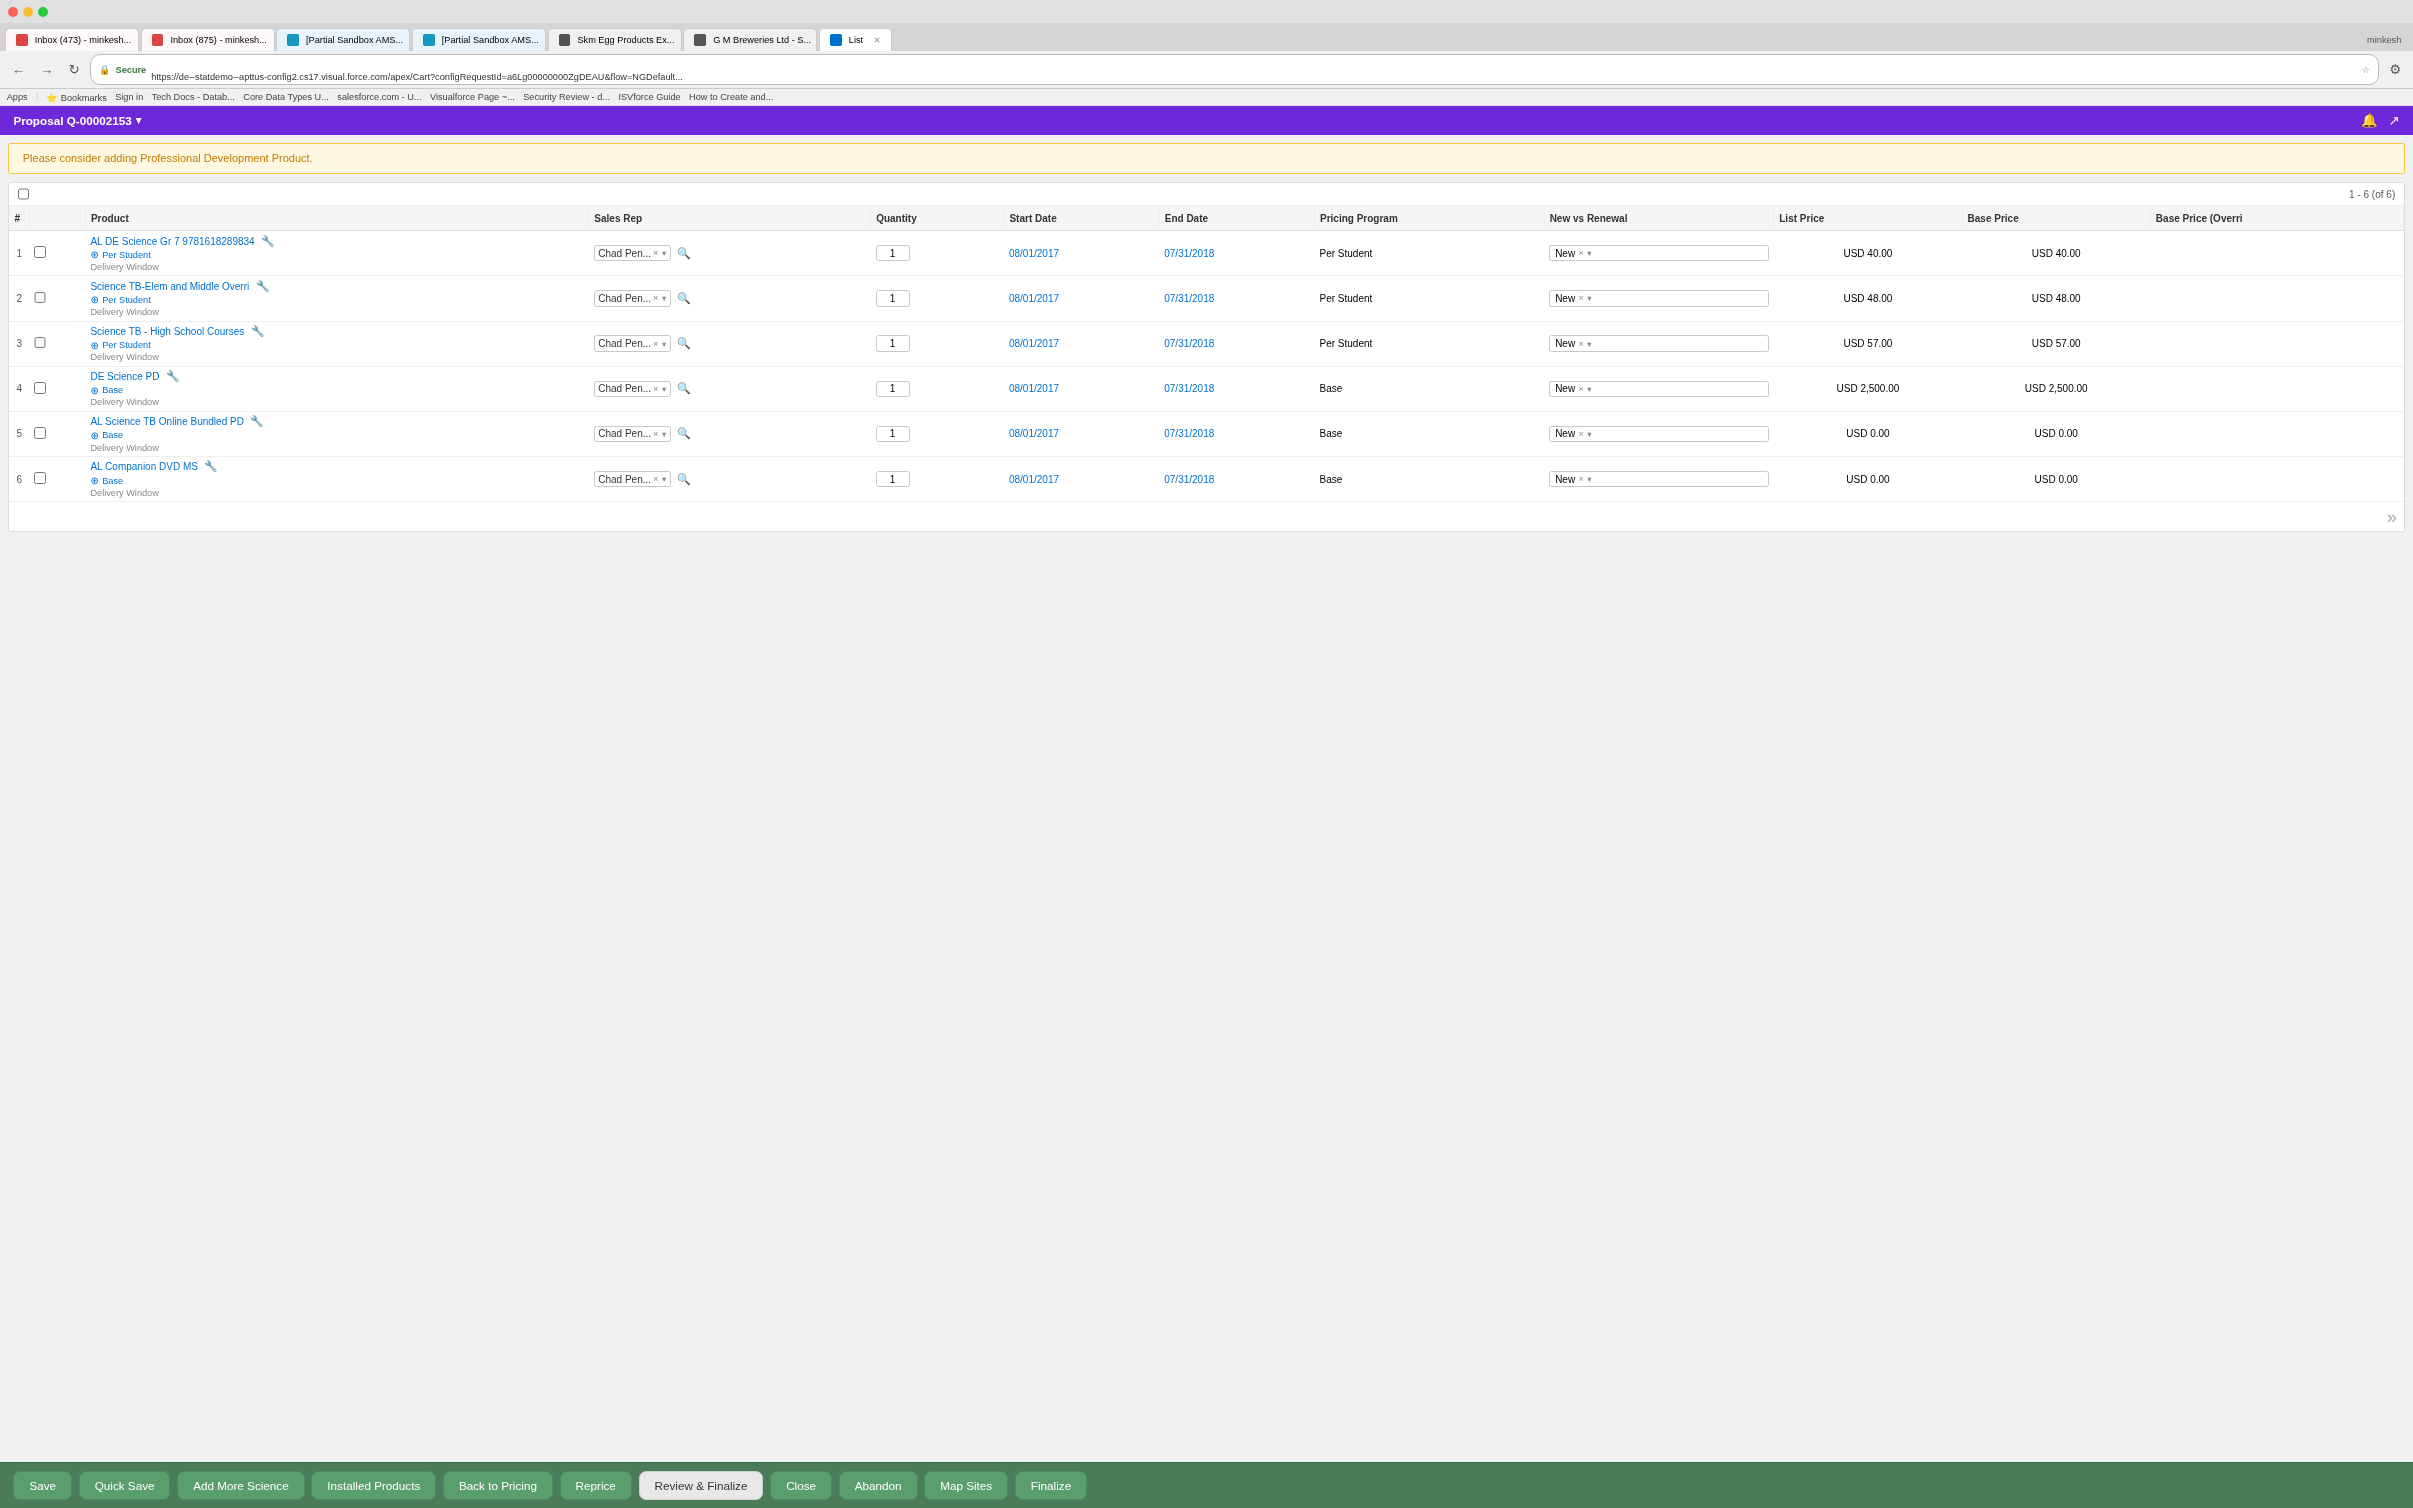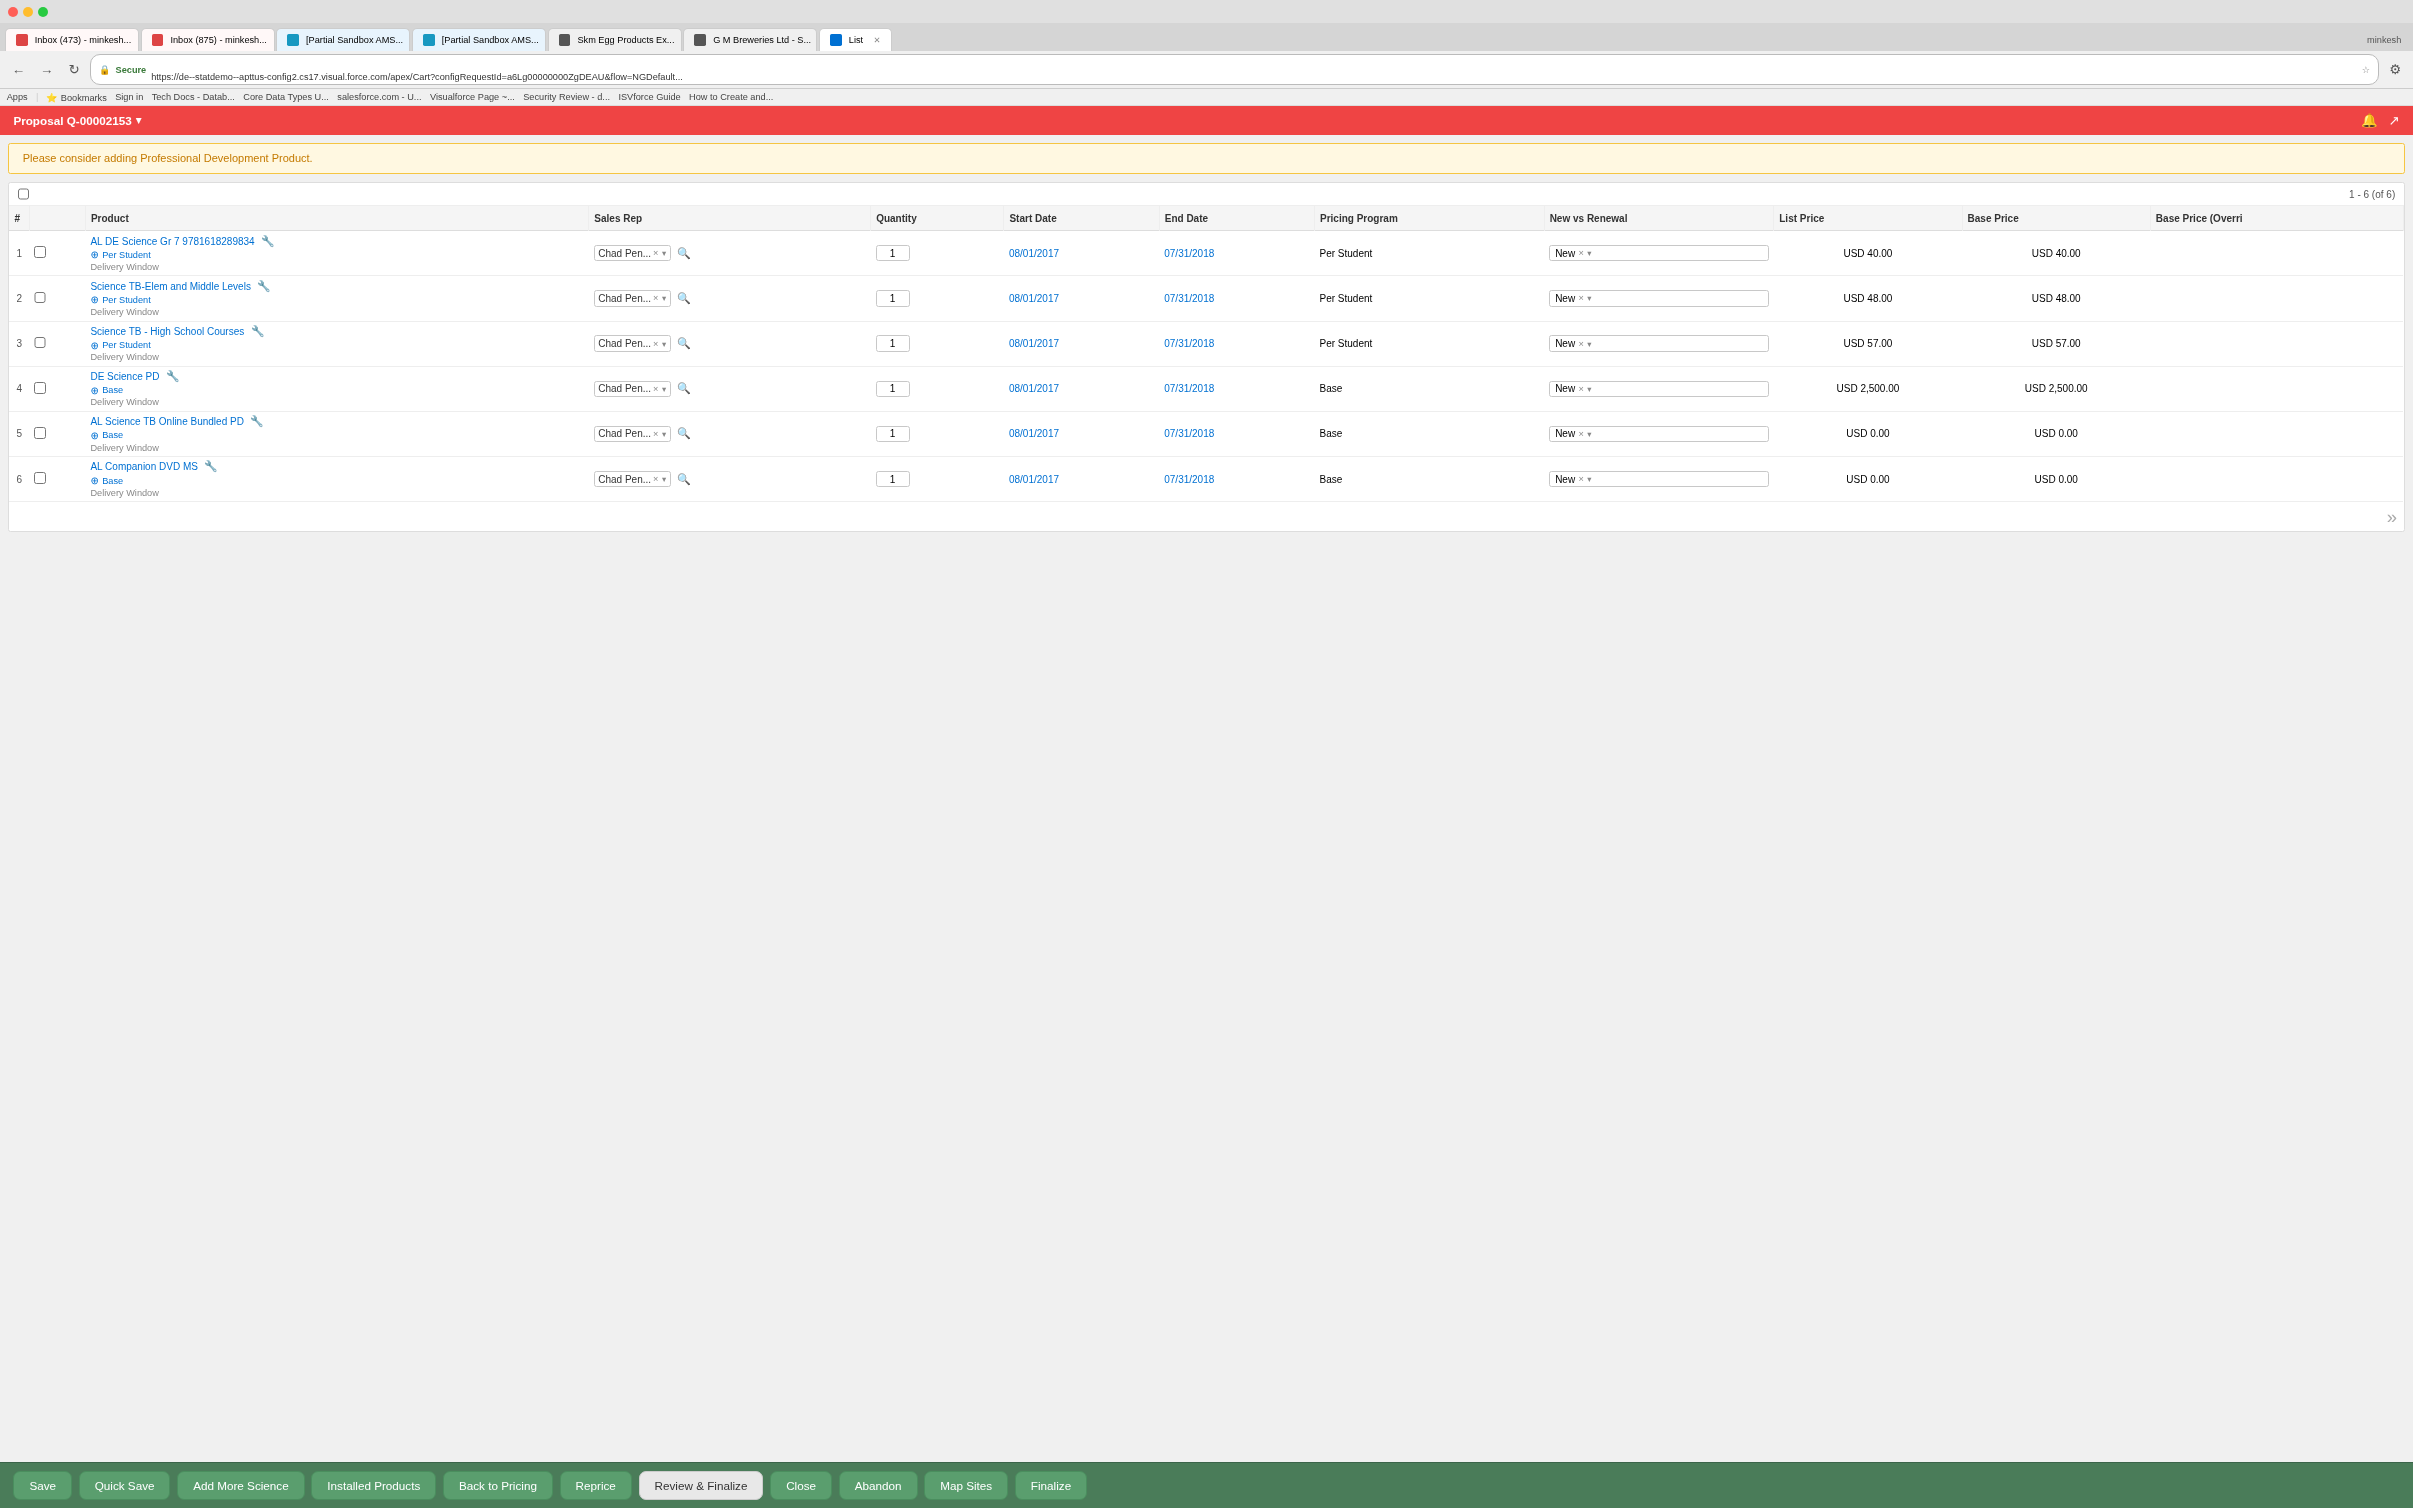--- a/index.html
+++ b/index.html
@@ -17,7 +17,7 @@
     .bookmark-item { white-space: nowrap; cursor: pointer; color: #444; }
 
     
-    .app-header { background: #ef4444; color: #fff; padding: 6.7px 13.4px; display: flex; align-items: center; gap: 4px; }
+    .app-header { background: #6d28d9; color: #fff; padding: 6.7px 13.4px; display: flex; align-items: center; gap: 4px; }
     .proposal-title { font-size: 11.7px; font-weight: 600; color: #fff; }
     .header-icons { margin-left: auto; display: flex; gap: 10px; }
     .header-icon { color: #fff; font-size: 13.4px; cursor: pointer; }

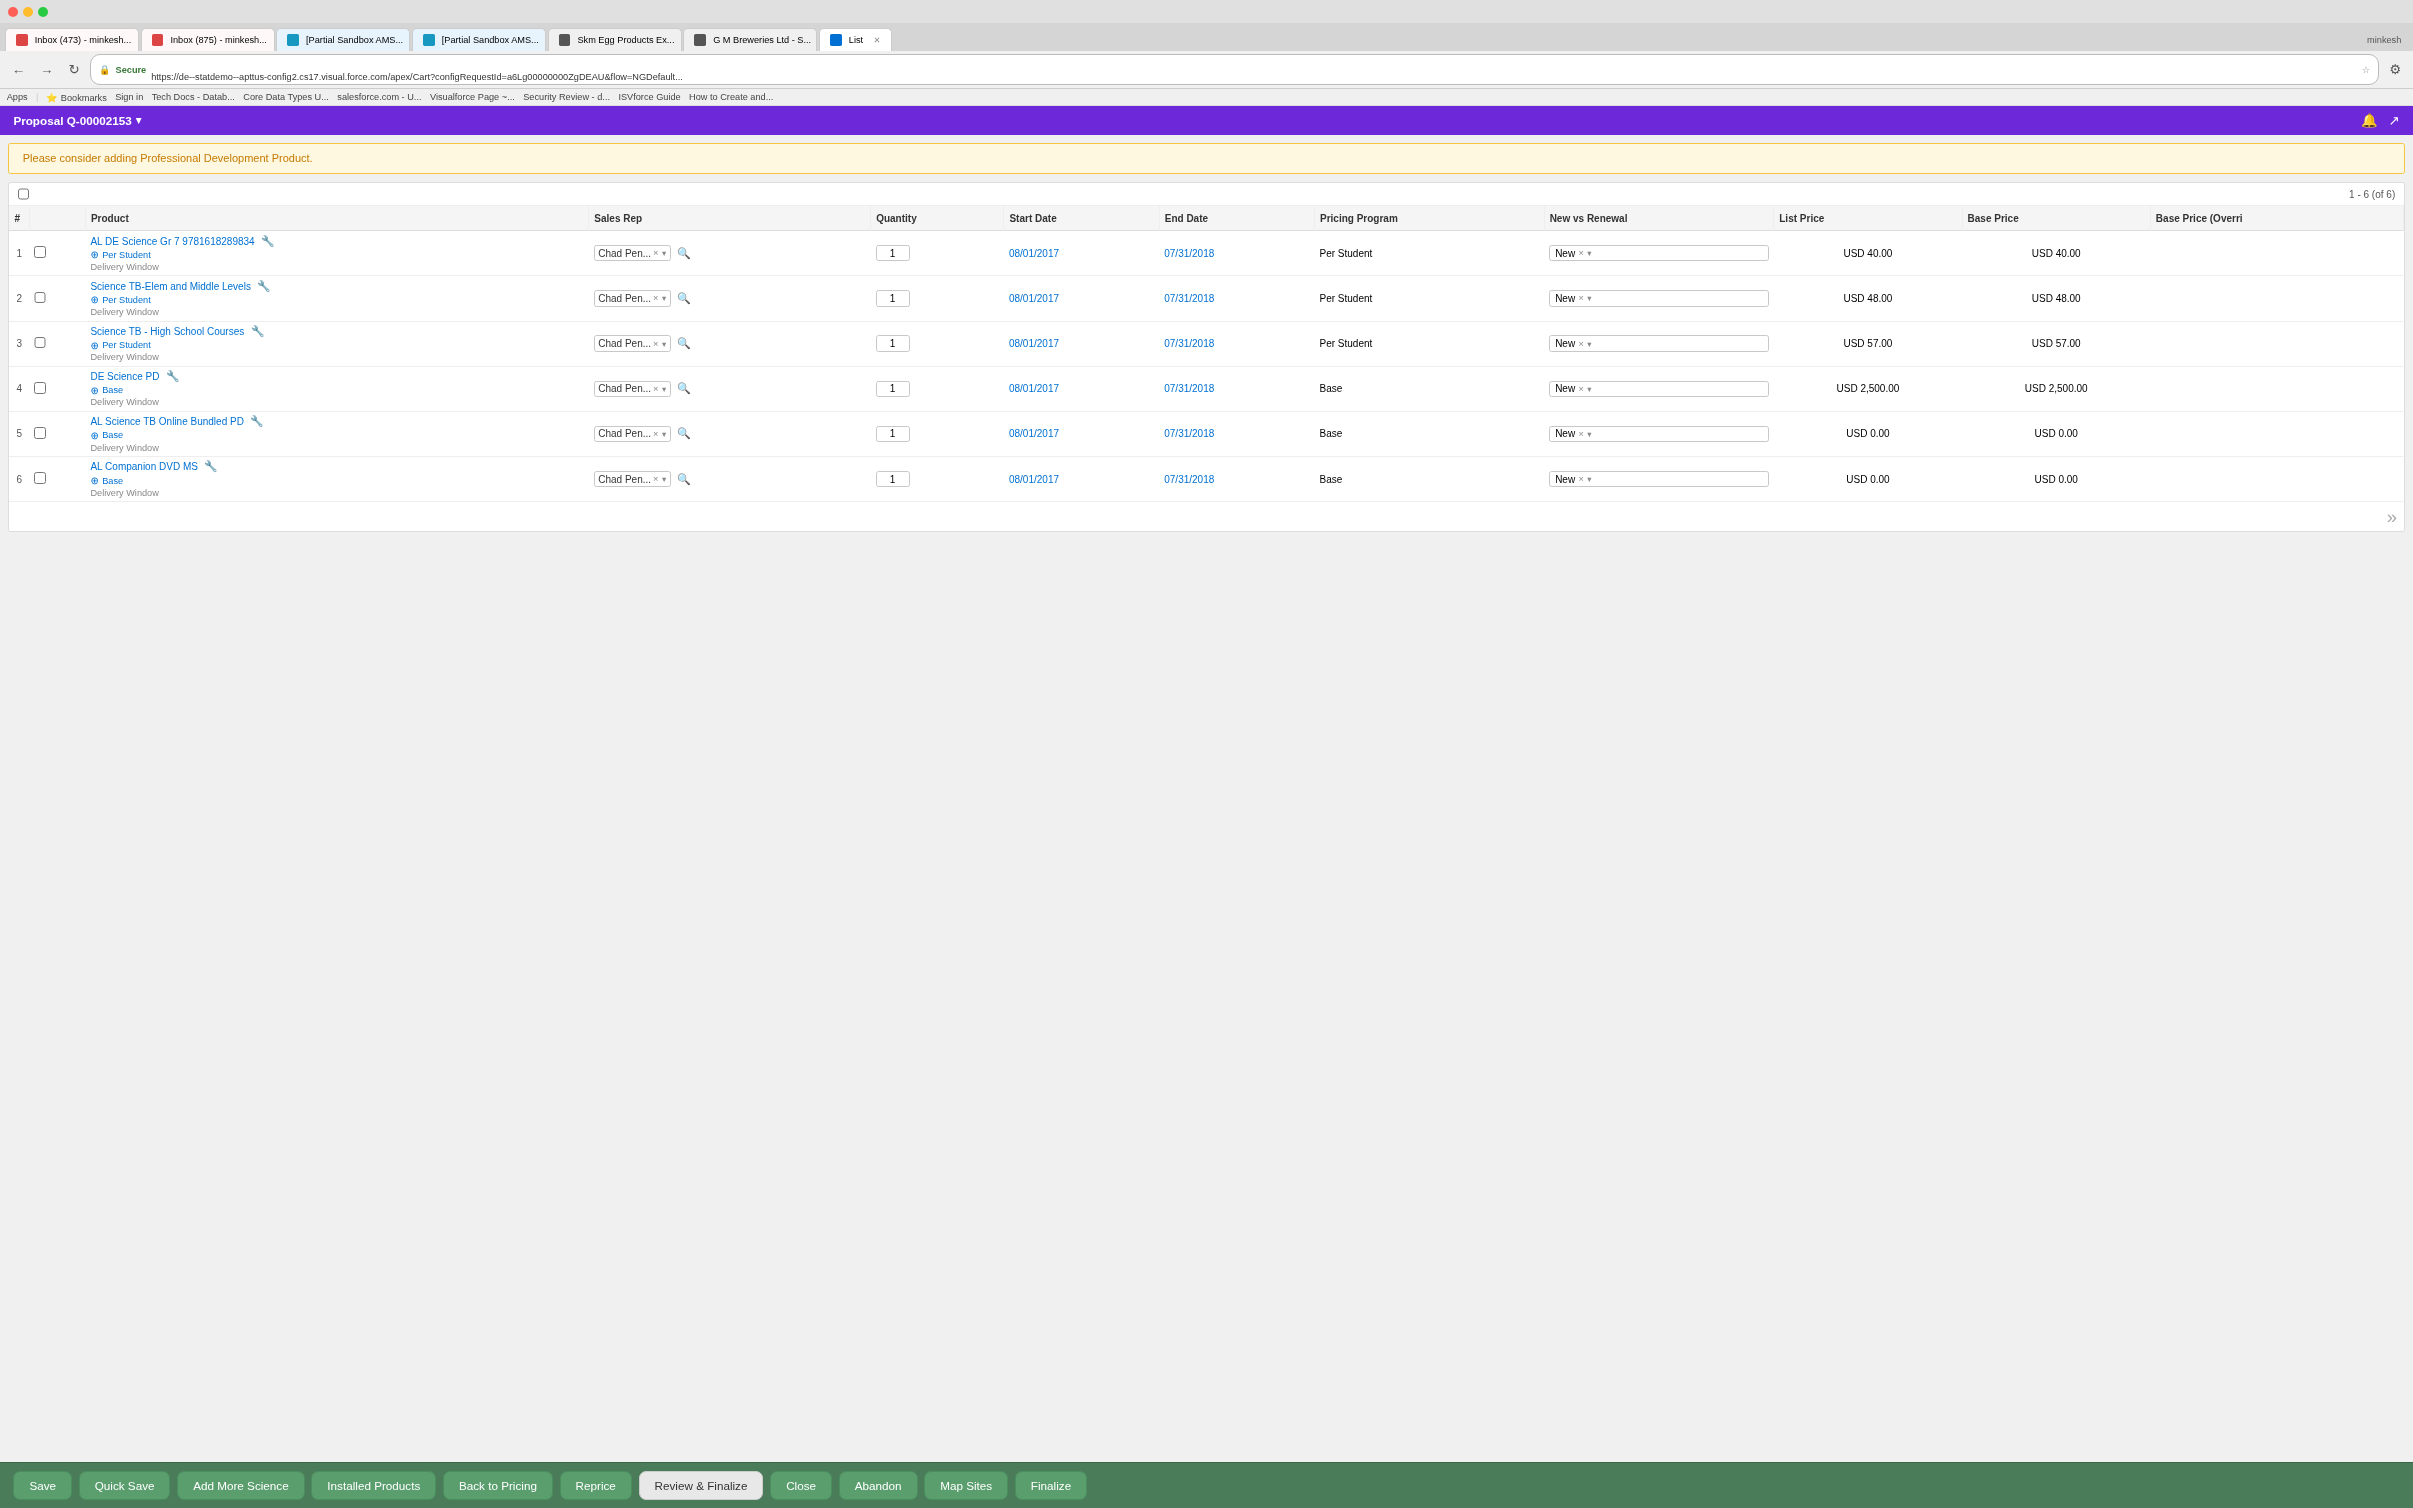--- a/index.html
+++ b/index.html
@@ -257,7 +257,7 @@
               <td class="product-cell">
     <div class="product-inner">
       <div class="product-row1">
-        <span class="product-name">Science TB-Elem and Middle Levels</span>
+        <span class="product-name">Science TB-Elem and Middle Overri</span>
         <span class="wrench-icon">🔧</span>
       </div>
       <div style="display:flex;align-items:center;gap:3.4px;">

